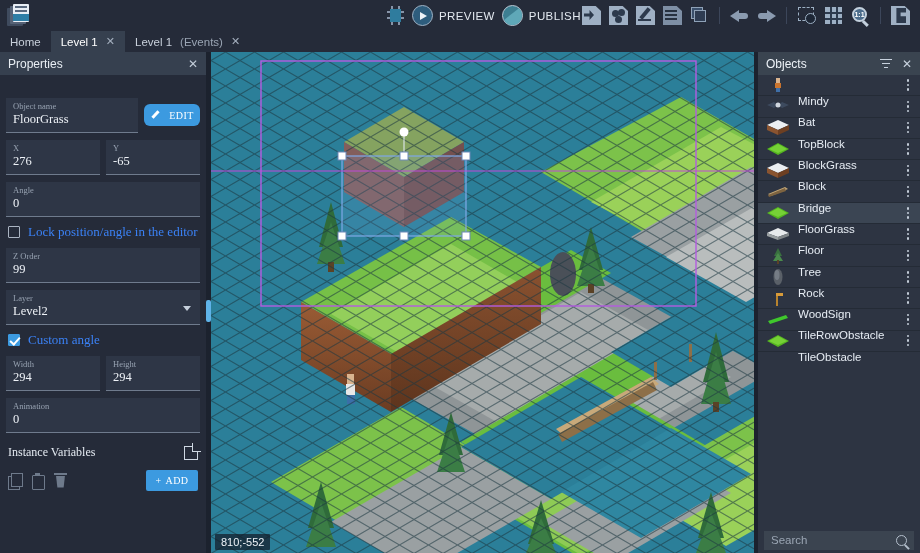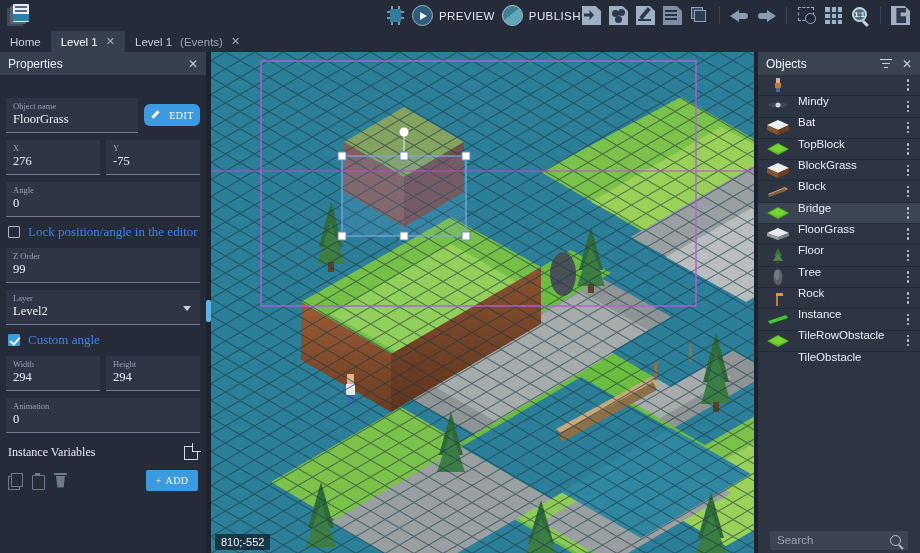--- a/index.html
+++ b/index.html
@@ -342,7 +342,7 @@
         </div>
         <div class="field">
           <div class="lbl">Y</div>
-          <div class="val">-75</div>
+          <div class="val">-65</div>
         </div>
       </div>
 

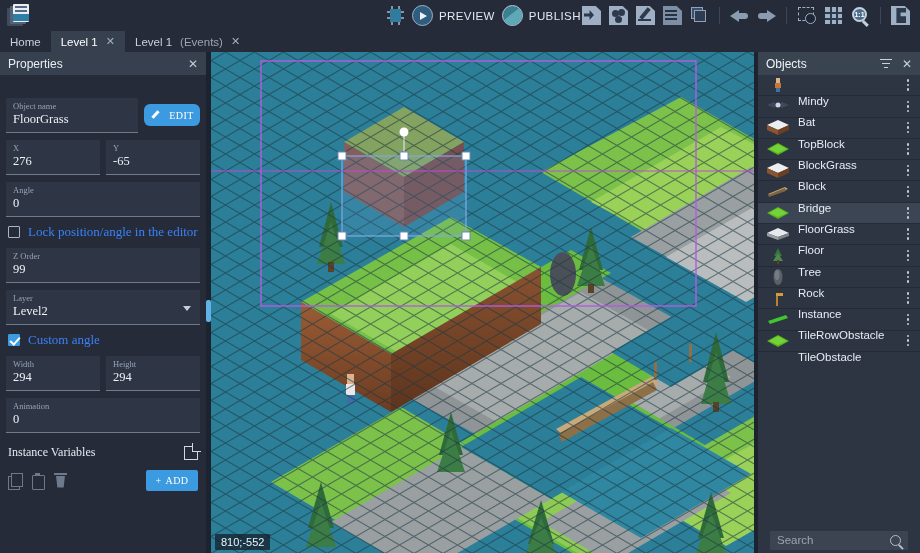--- a/index.html
+++ b/index.html
@@ -704,7 +704,7 @@
               <rect x="6" y="3" width="7" height="3" fill="#d89b3a"></rect>
             </svg>
           </div>
-          <div class="obj-name">Instance</div>
+          <div class="obj-name">WoodSign</div>
           <div class="dots">
             <i></i>
             <i></i>

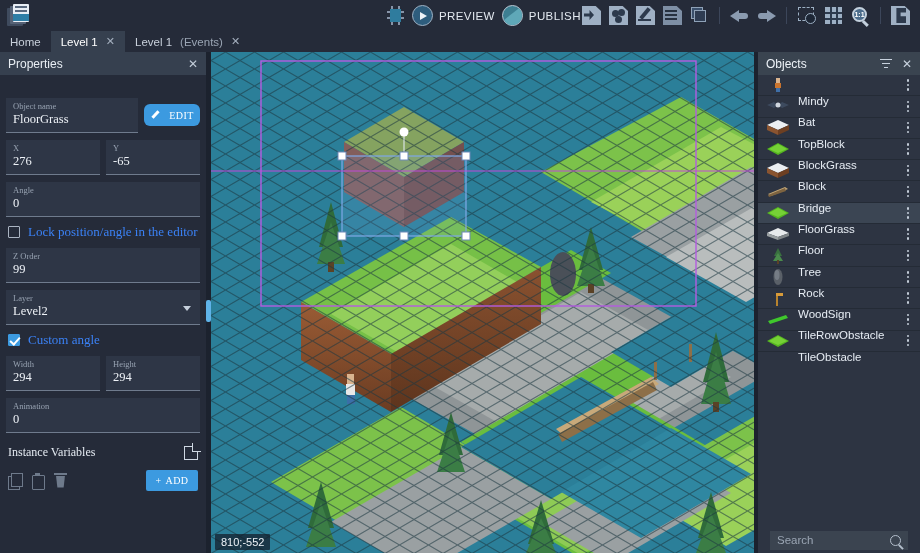--- a/index.html
+++ b/index.html
@@ -194,7 +194,7 @@
   .add-obj { height:26px; display:flex; align-items:center; justify-content:center; gap:0; position:relative; cursor:pointer; }
   .add-obj .t { font-size:11.5px; color:#b9c3d0; }
   .add-obj .plus { position:absolute; right:9px; font-size:17px; color:#cfd8e3; line-height:14px; }
-  .search-wrap { position:absolute; left:0; bottom:0; width:162px; height:26px; background:#2d3442; display:flex; align-items:center; padding:0 12px;text-align:center; }
+  .search-wrap { position:absolute; left:0; bottom:0; width:162px; height:26px; background:#2d3442; display:flex; align-items:center; padding:0 6px;text-align:center; }
   .search-box { flex:1; height:19px; background:#3b4450; display:flex; align-items:center; padding:0 7px; justify-content:space-between; }
   .search-box .ph { font-size:11.5px; color:#9aa5b3; }
   .mag { width:11px;height:11px;border:1.6px solid #b4bfcc;border-radius:50%;position:relative; }

